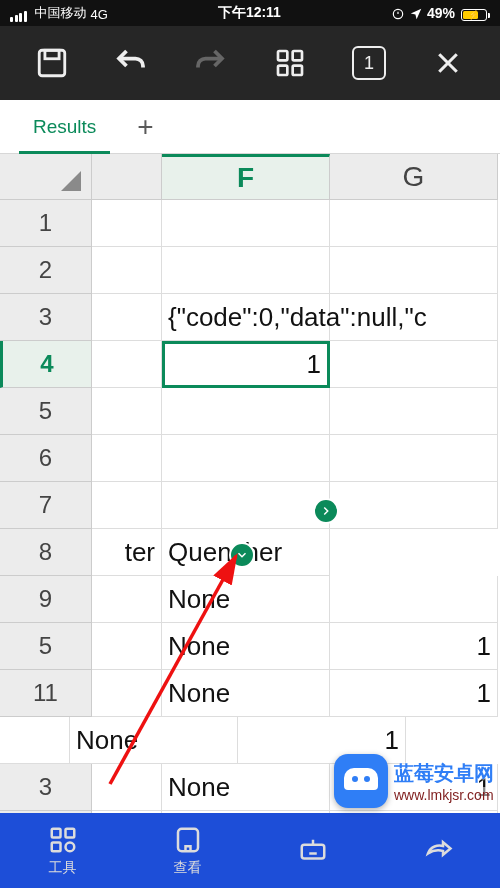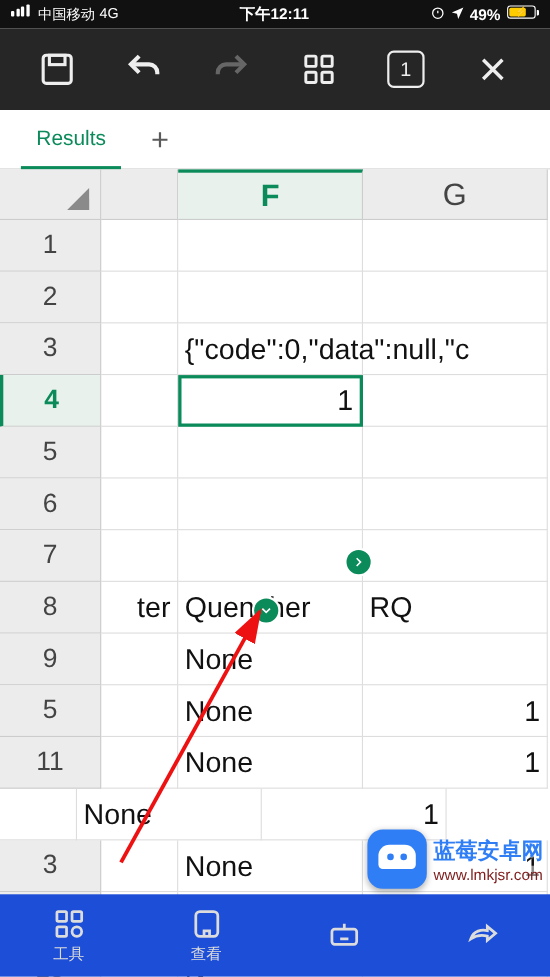--- a/index.html
+++ b/index.html
@@ -8,7 +8,7 @@
 
 
 .status-bar { height: 26px; background: #111; color: #fff; display: flex; align-items: center; justify-content: space-between; padding: 0 10px; font-size: 14px; font-weight: 600; }
-.status-left, .status-right { display: flex; align-items: flex-start; gap: 4px; }
+.status-left, .status-right { display: flex; align-items: flex-end; gap: 4px; }
 .status-center { font-weight: 600; }
 .signal { display: flex; align-items: flex-end; gap: 1.5px; margin-right: 4px; }
 .signal span { width: 3px; background: #fff; border-radius: 1px; }

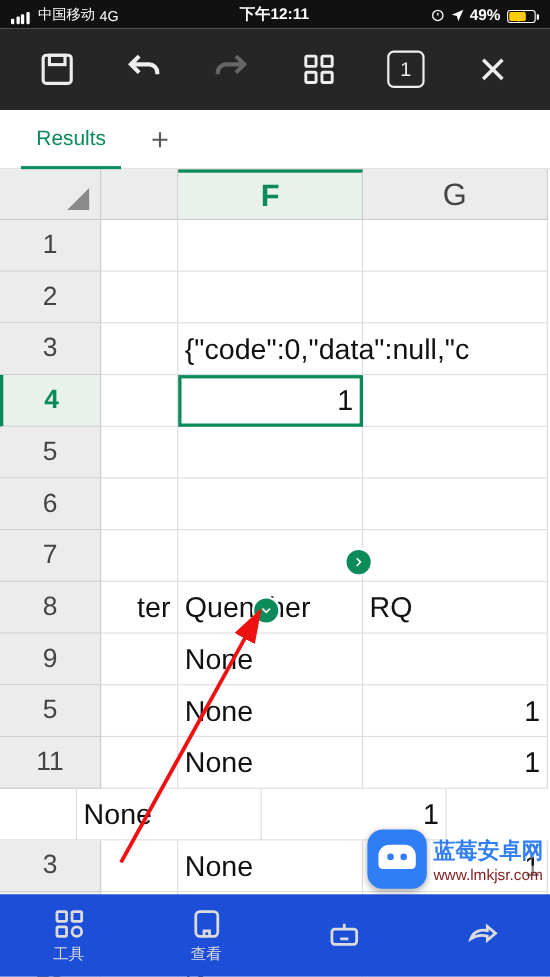--- a/index.html
+++ b/index.html
@@ -209,7 +209,6 @@
         <div class="row-head">8</div>
         <div class="cell E right">ter</div>
         <div class="cell">Quencher</div>
-        <div class="cell">RQ</div>
       </div>
       <div class="row">
         <div class="row-head">9</div>

